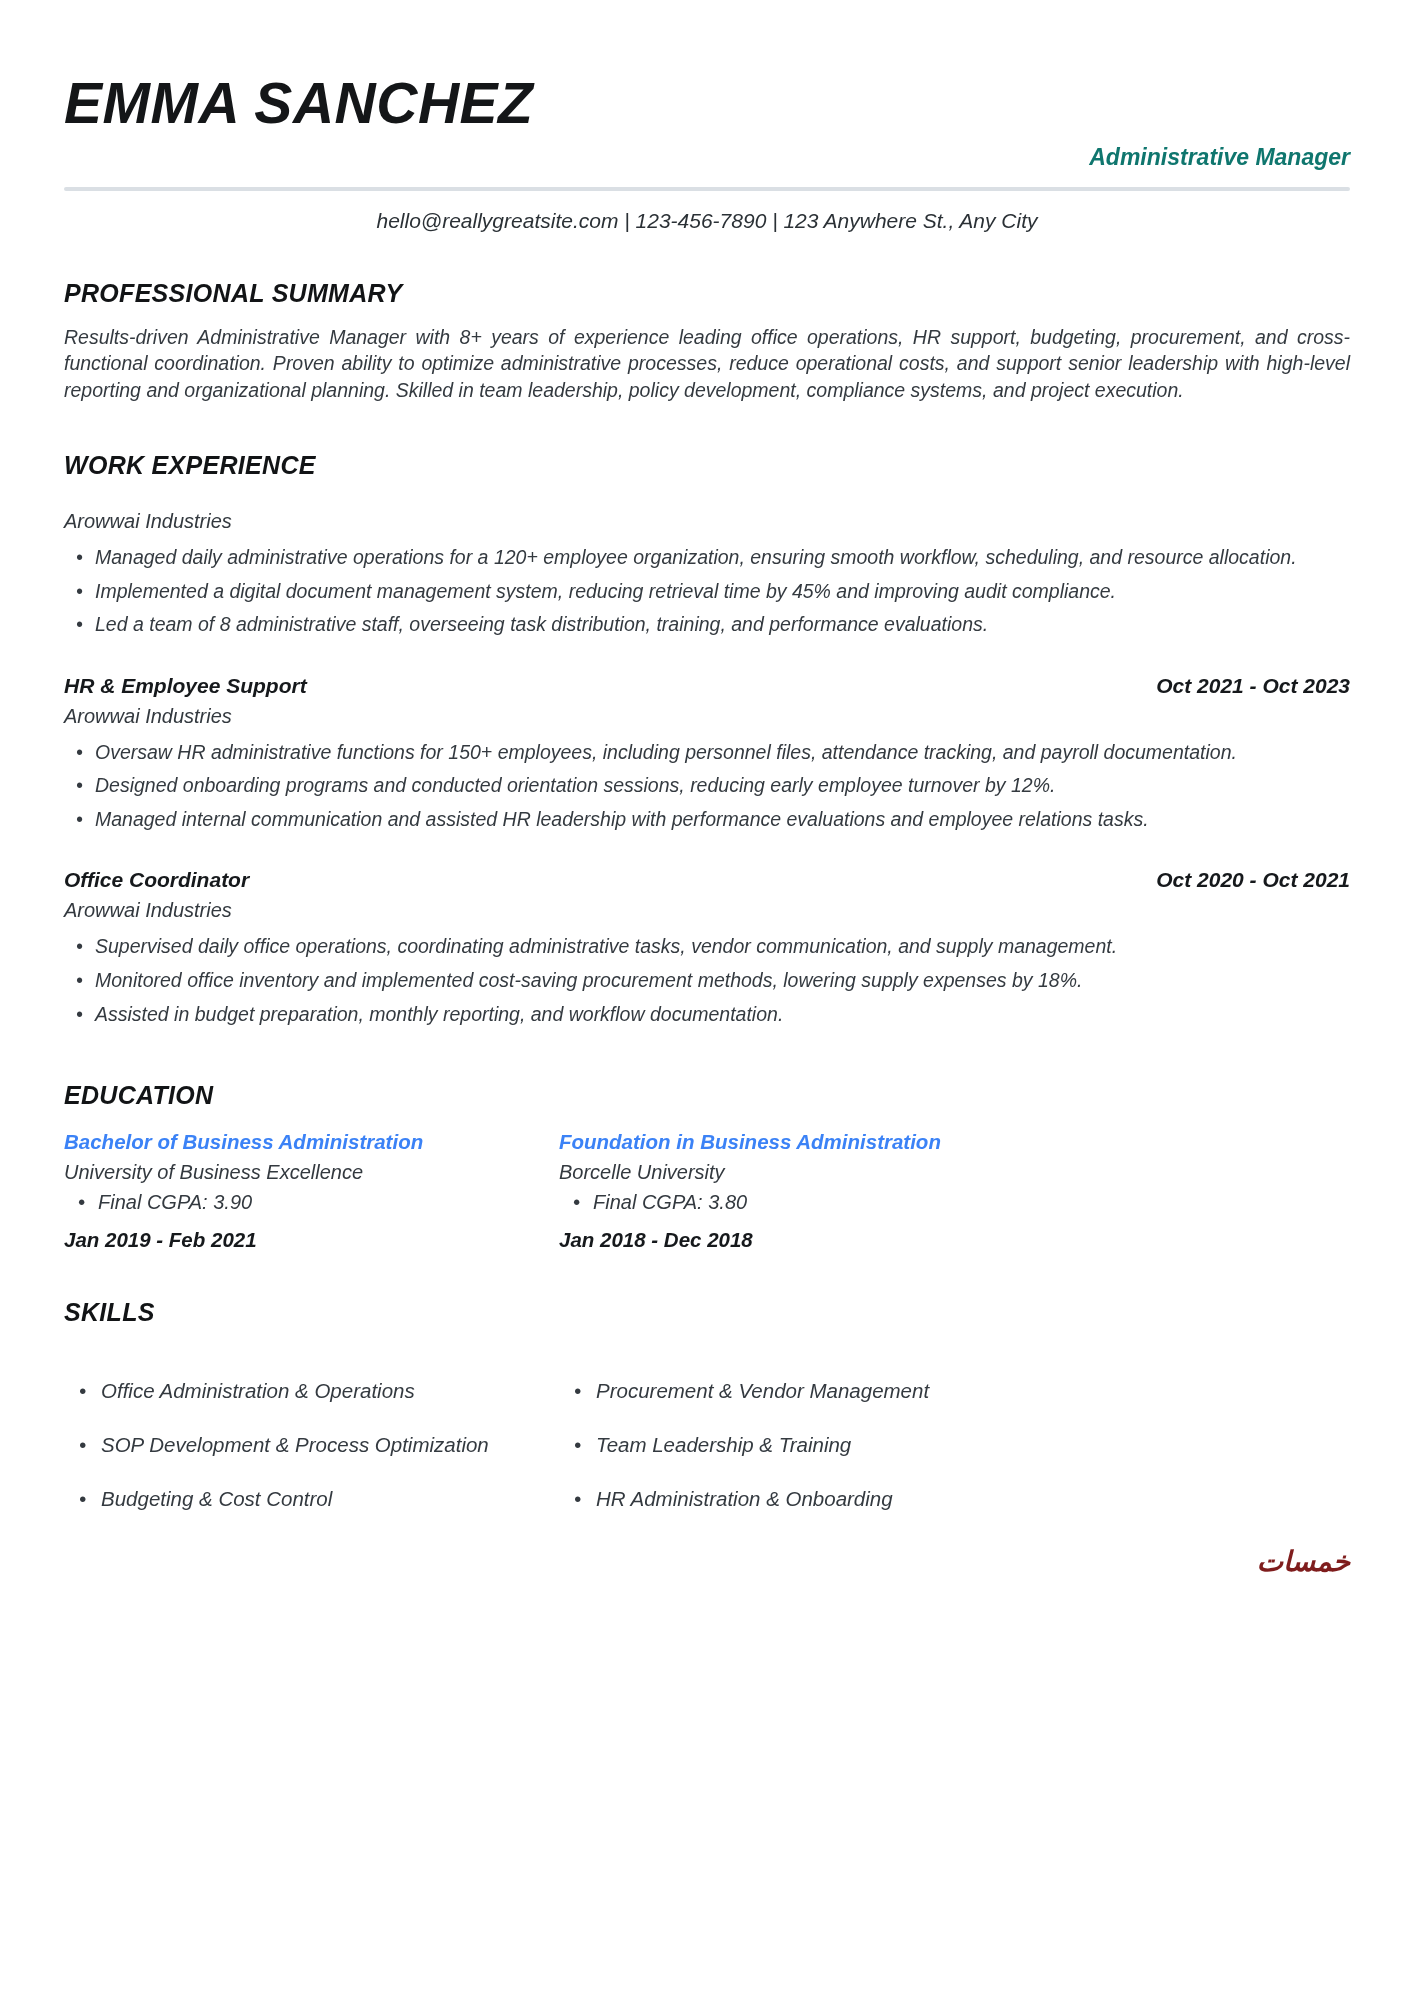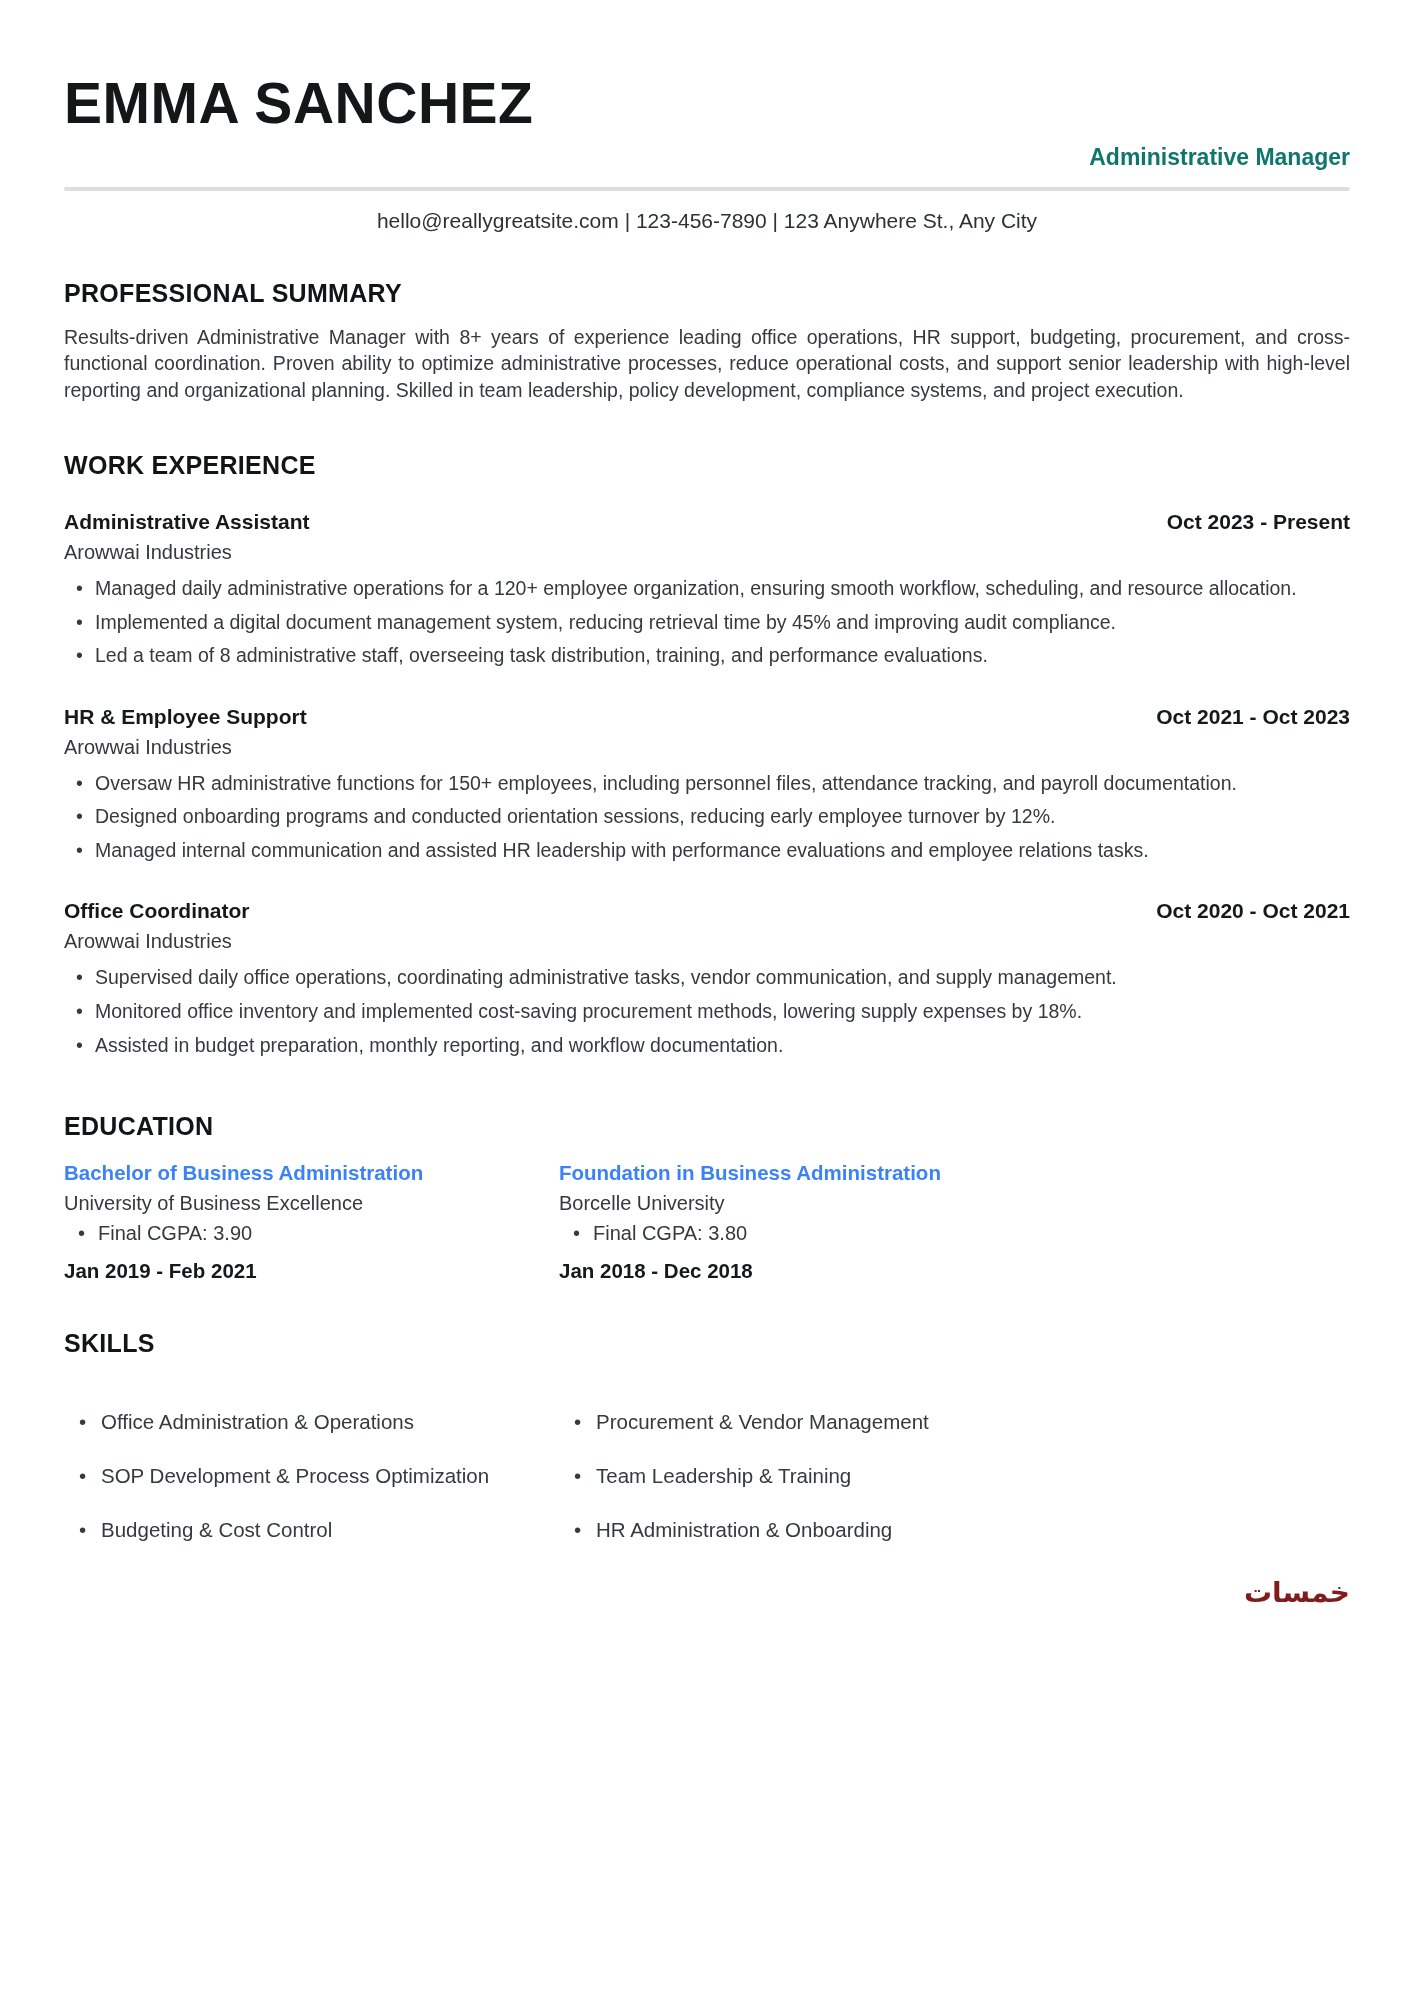--- a/index.html
+++ b/index.html
@@ -17,6 +17,7 @@
     padding: 74px 64px 0 64px;
     position: relative;
     overflow: hidden;
+    font-style: italic;
   }
 
   

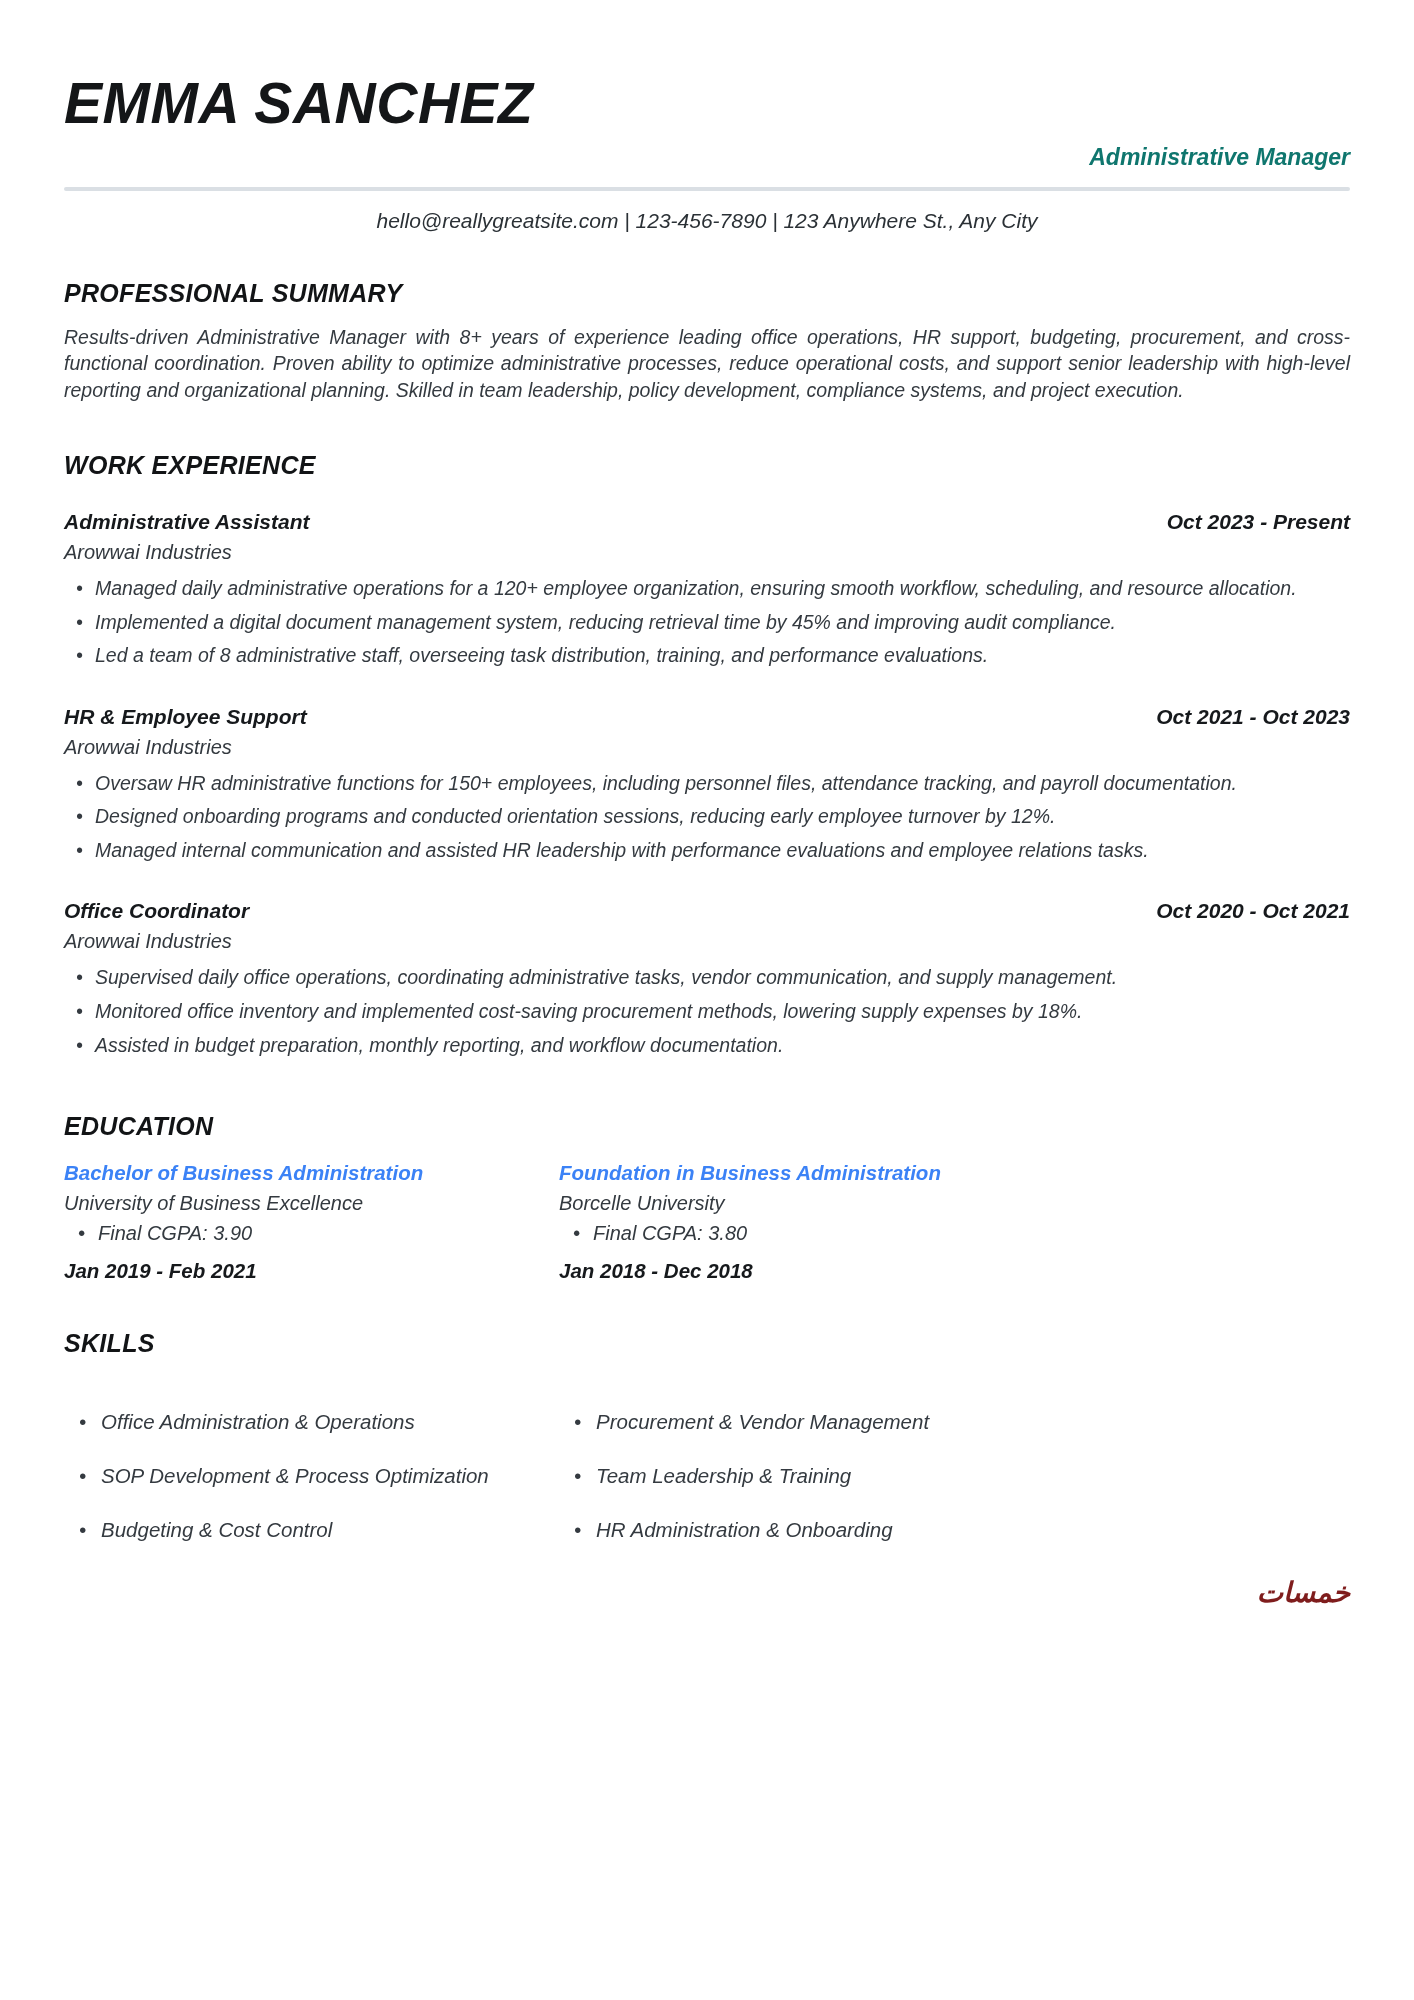--- a/index.html
+++ b/index.html
@@ -206,10 +206,6 @@
     <h2 class="section-heading">WORK EXPERIENCE</h2>
 
     <article class="job">
-      <div class="job-head">
-        <h3 class="job-title">Administrative Assistant</h3>
-        <div class="job-dates">Oct 2023 - Present</div>
-      </div>
       <div class="job-company">Arowwai Industries</div>
       <ul class="bullets">
         <li>Managed daily administrative operations for a 120+ employee organization, ensuring smooth workflow, scheduling, and resource allocation.</li>

